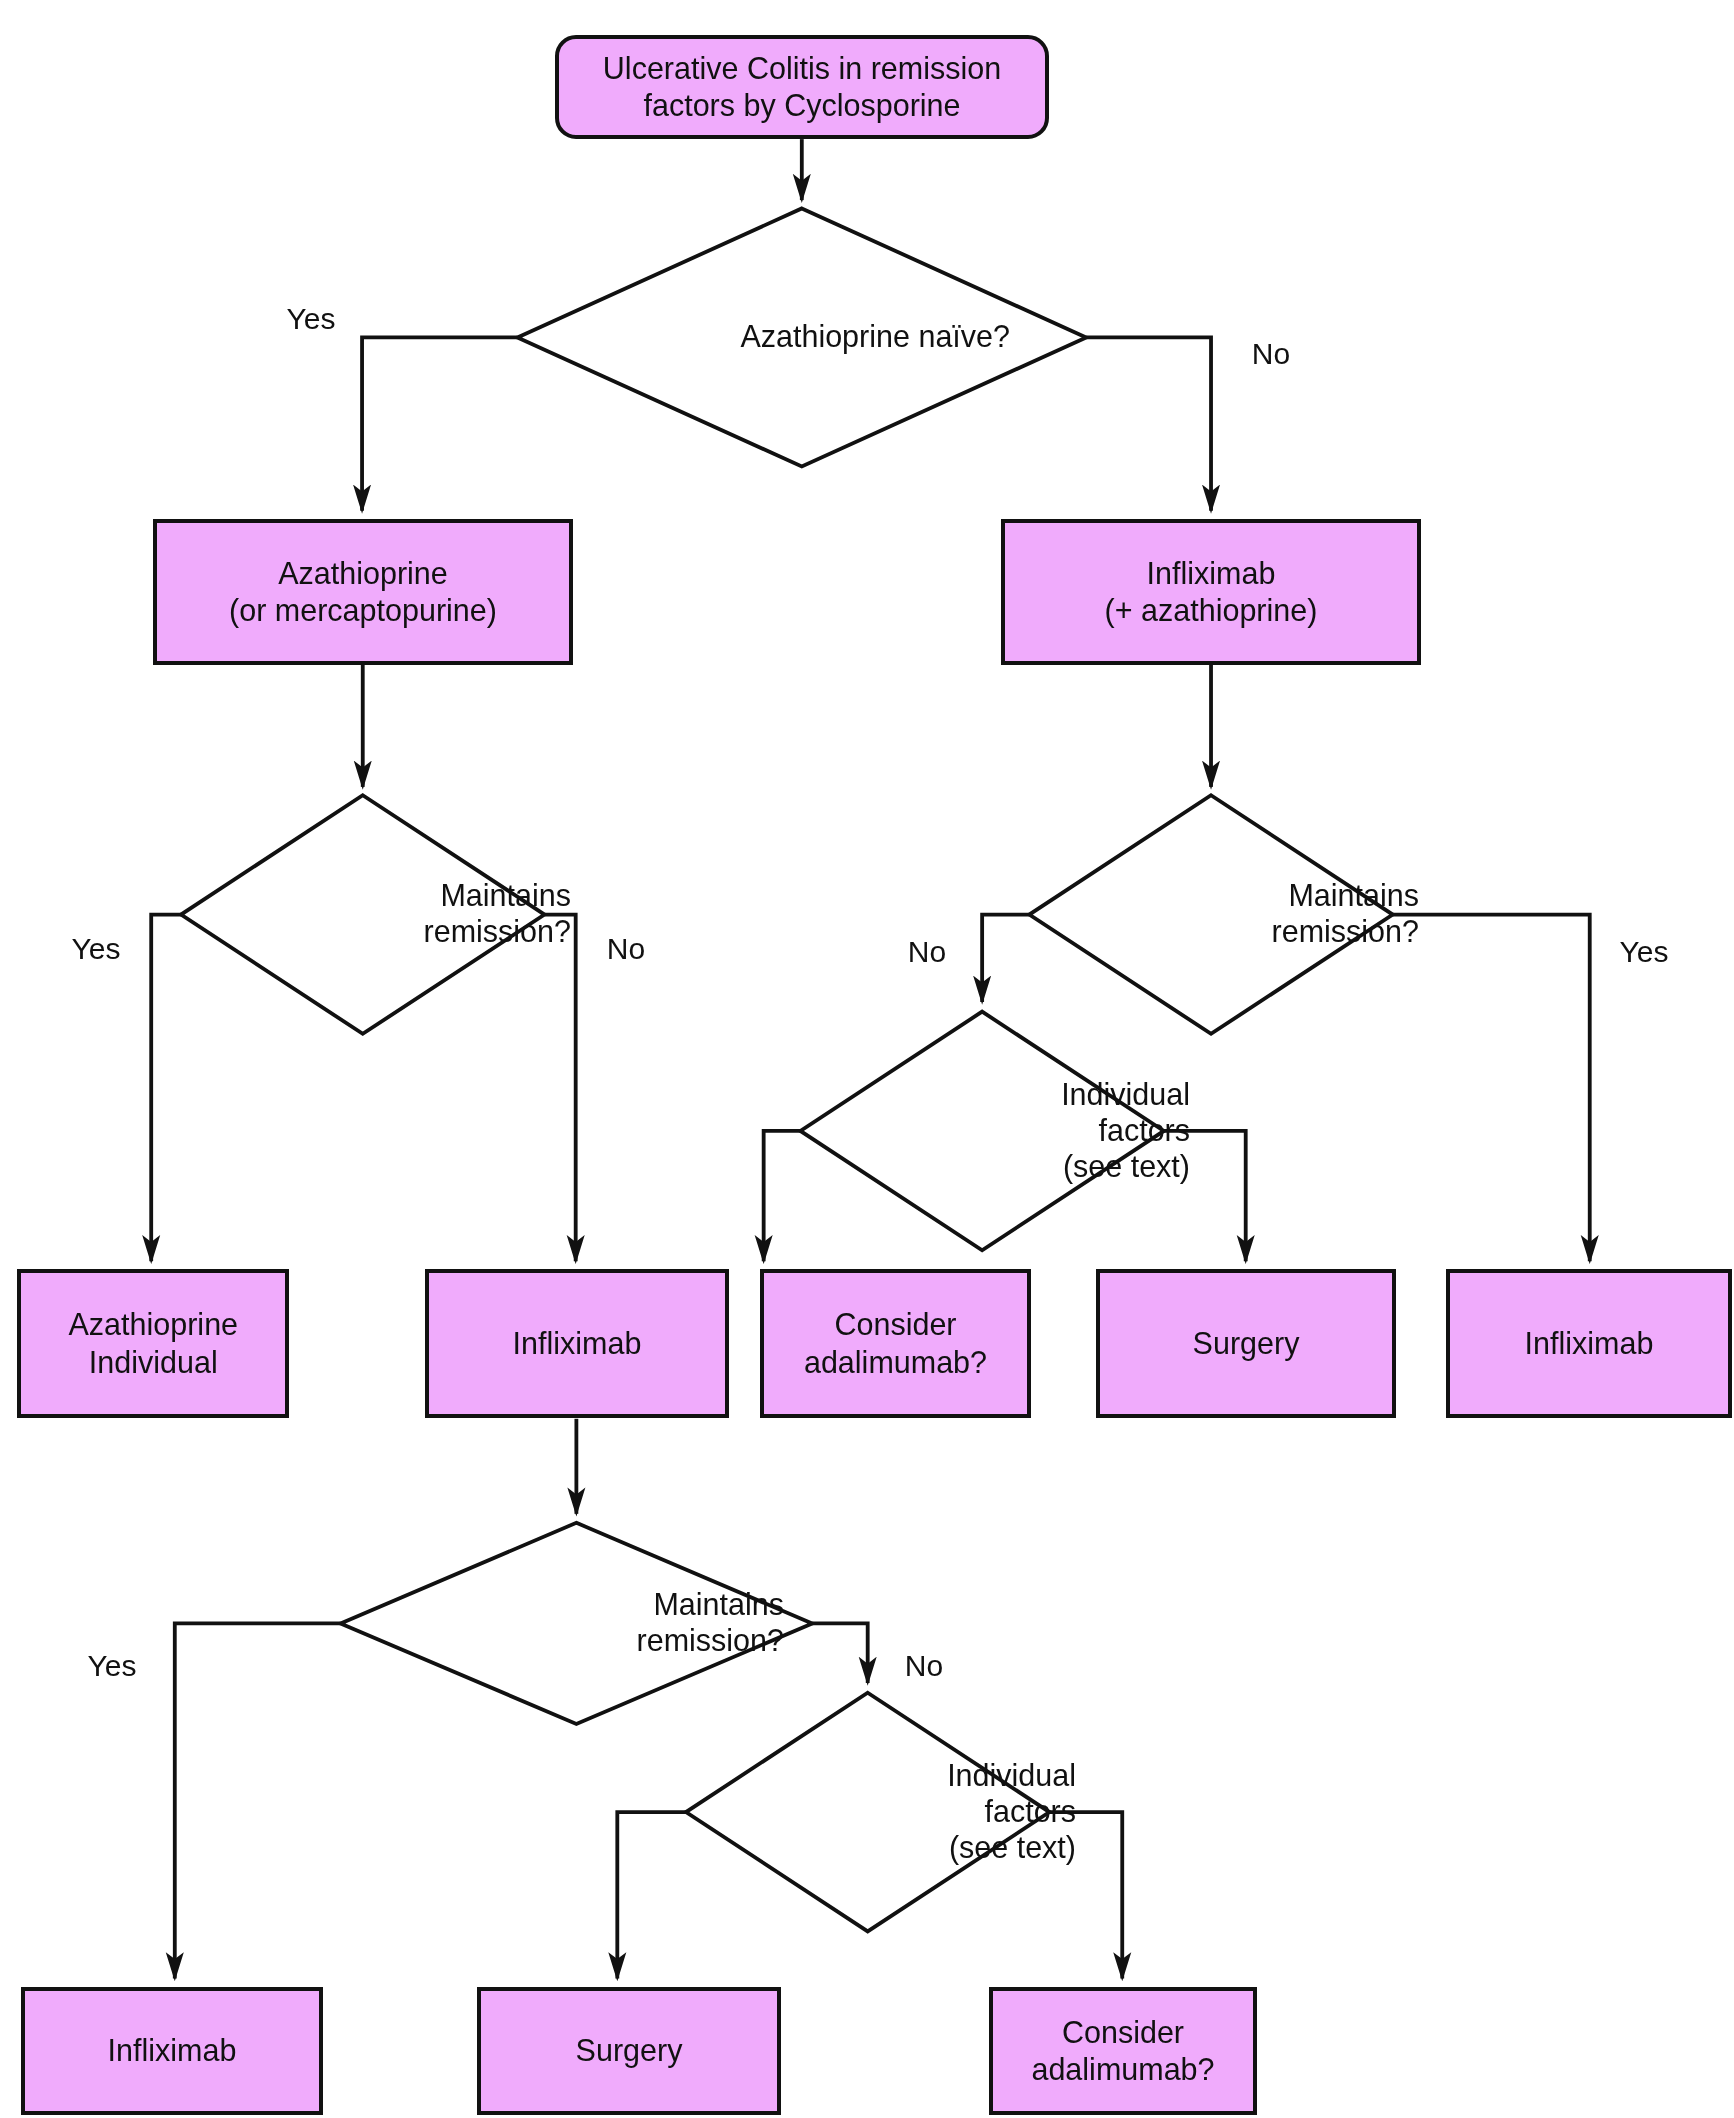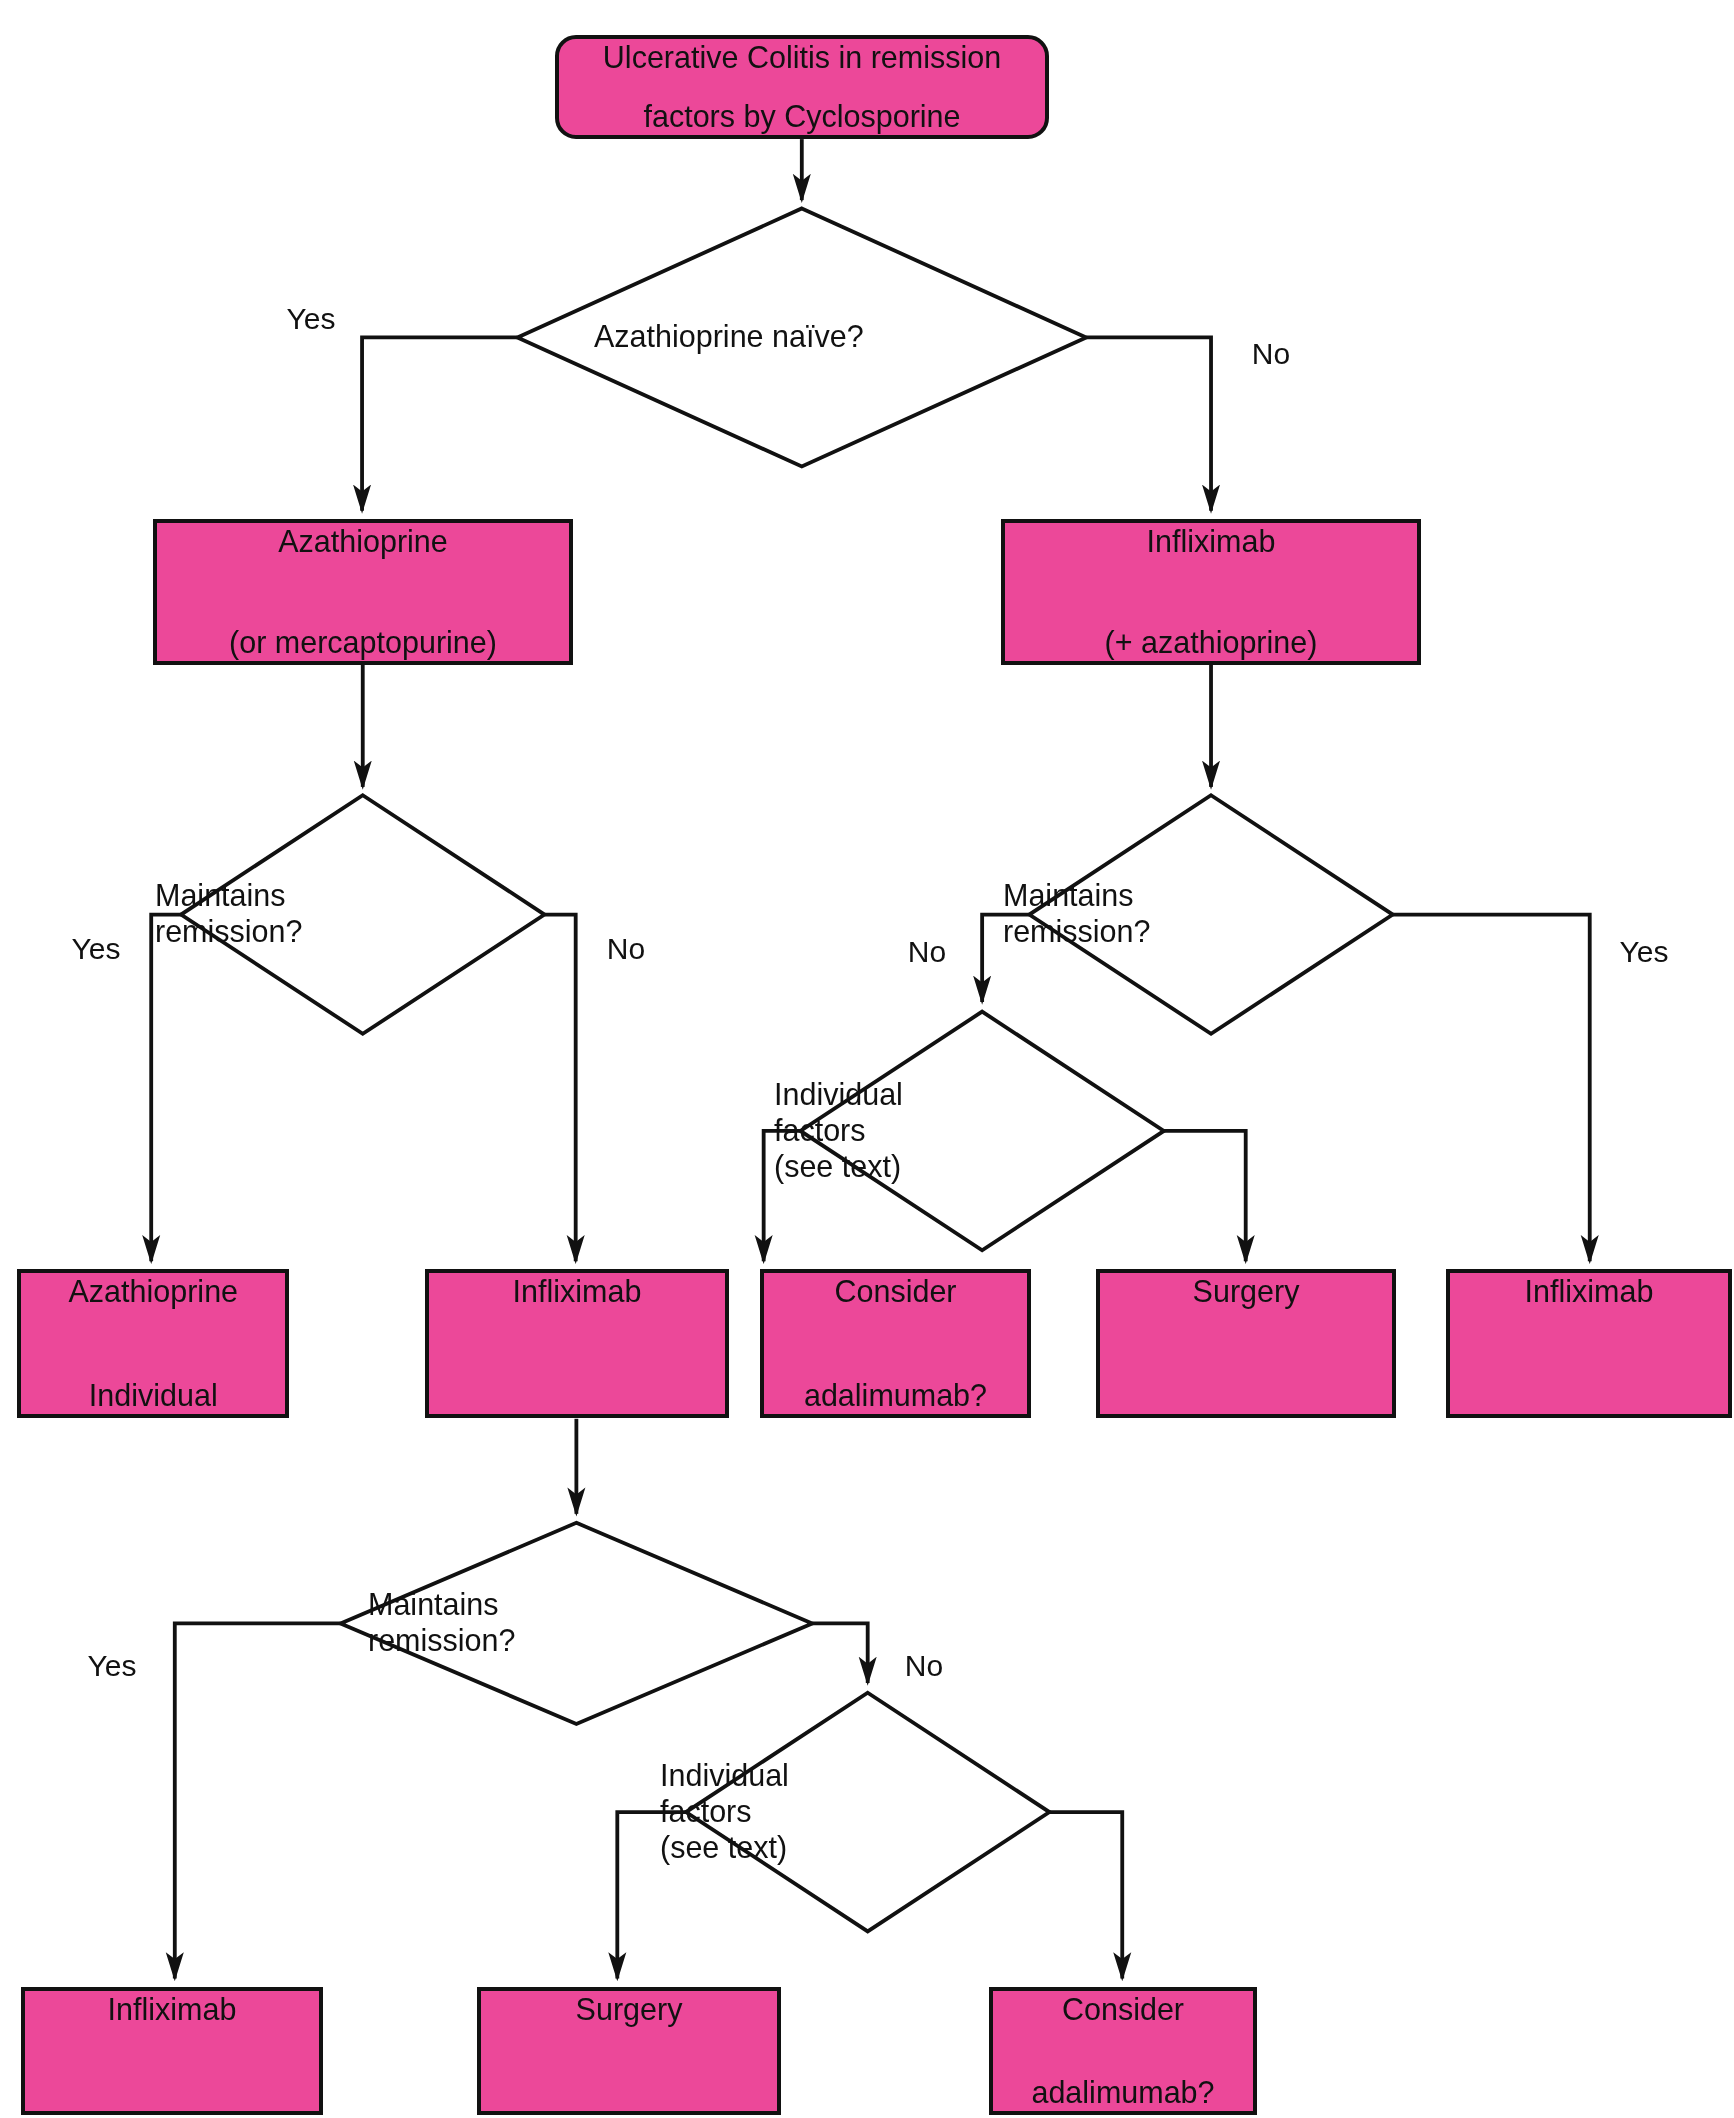--- a/index.html
+++ b/index.html
@@ -25,11 +25,11 @@
     position: absolute;
     box-sizing: border-box;
     border: 4.2px solid #111111;
-    background: #ec4899;
+    background: #f0abfc;
     display: flex;
     flex-direction: column;
     align-items: center;
-    justify-content: space-between;
+    justify-content: center;
     text-align: center;
     font-size: 30.5px;
     line-height: 1.22;

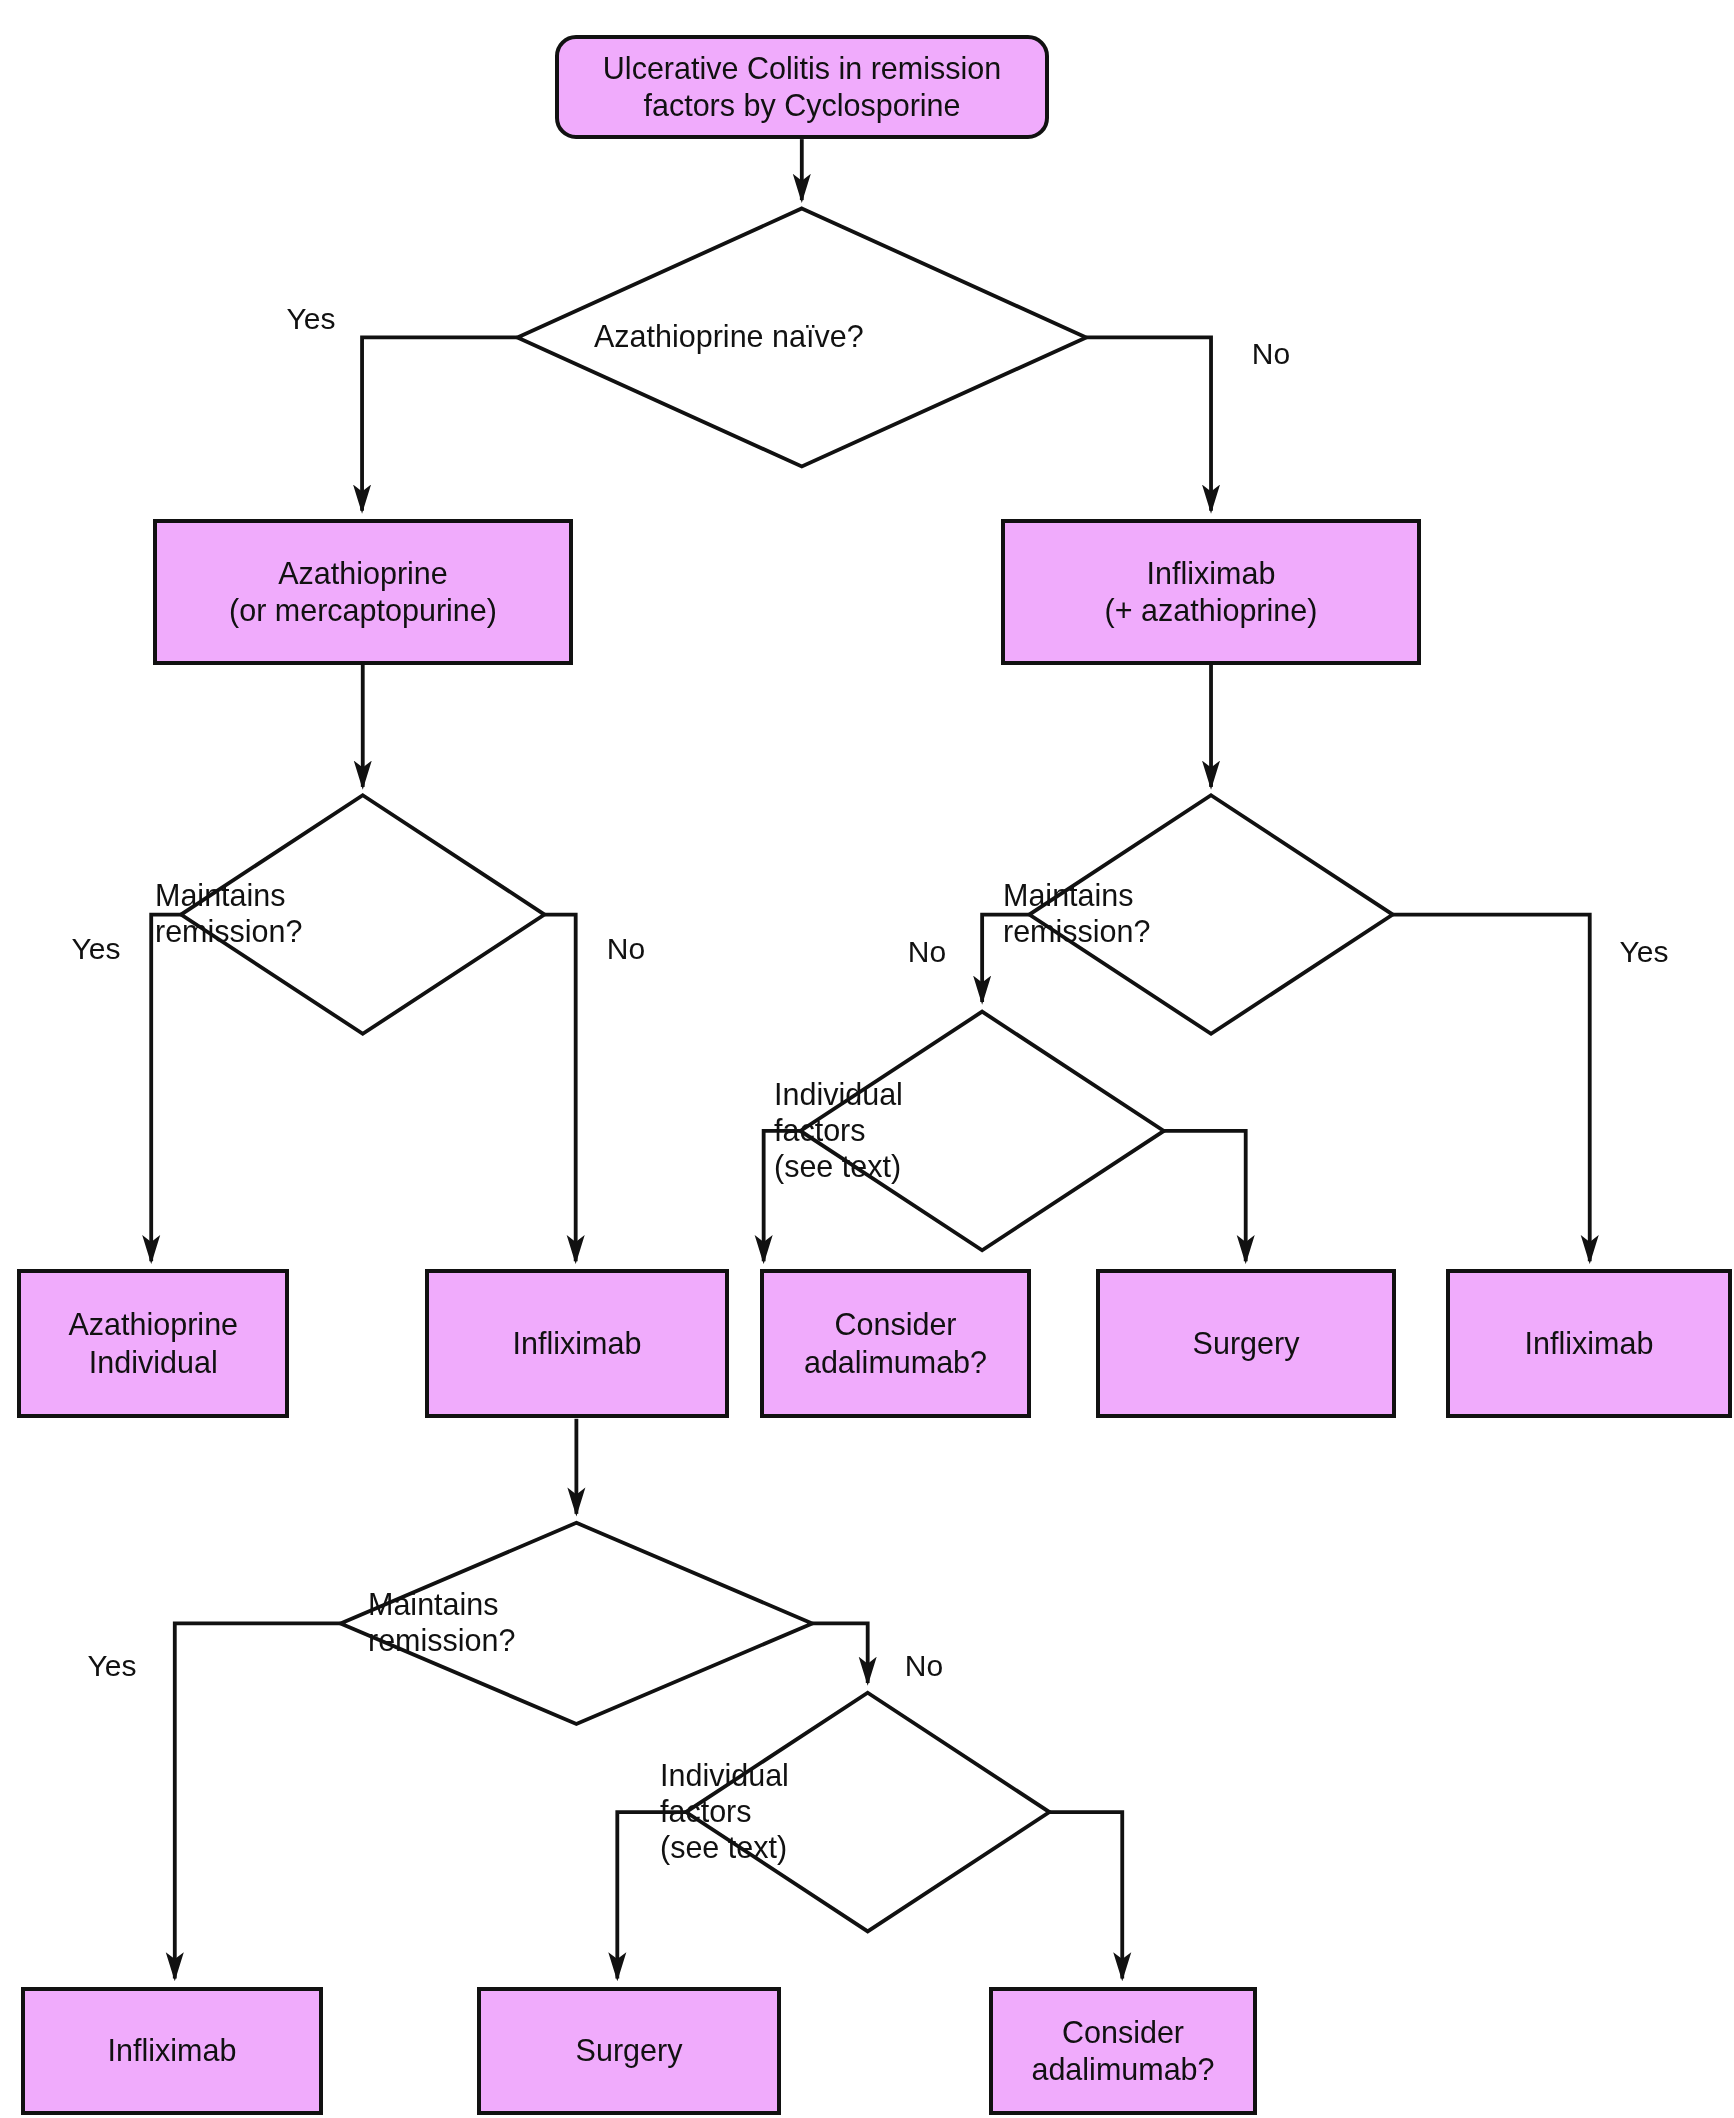--- a/index.html
+++ b/index.html
@@ -42,7 +42,7 @@
     position: absolute;
     transform: translate(-50%, -50%);
     width: 416px;
-    text-align: left;
+    text-align: right;
     font-size: 30.5px;
     line-height: 1.18;
   }

